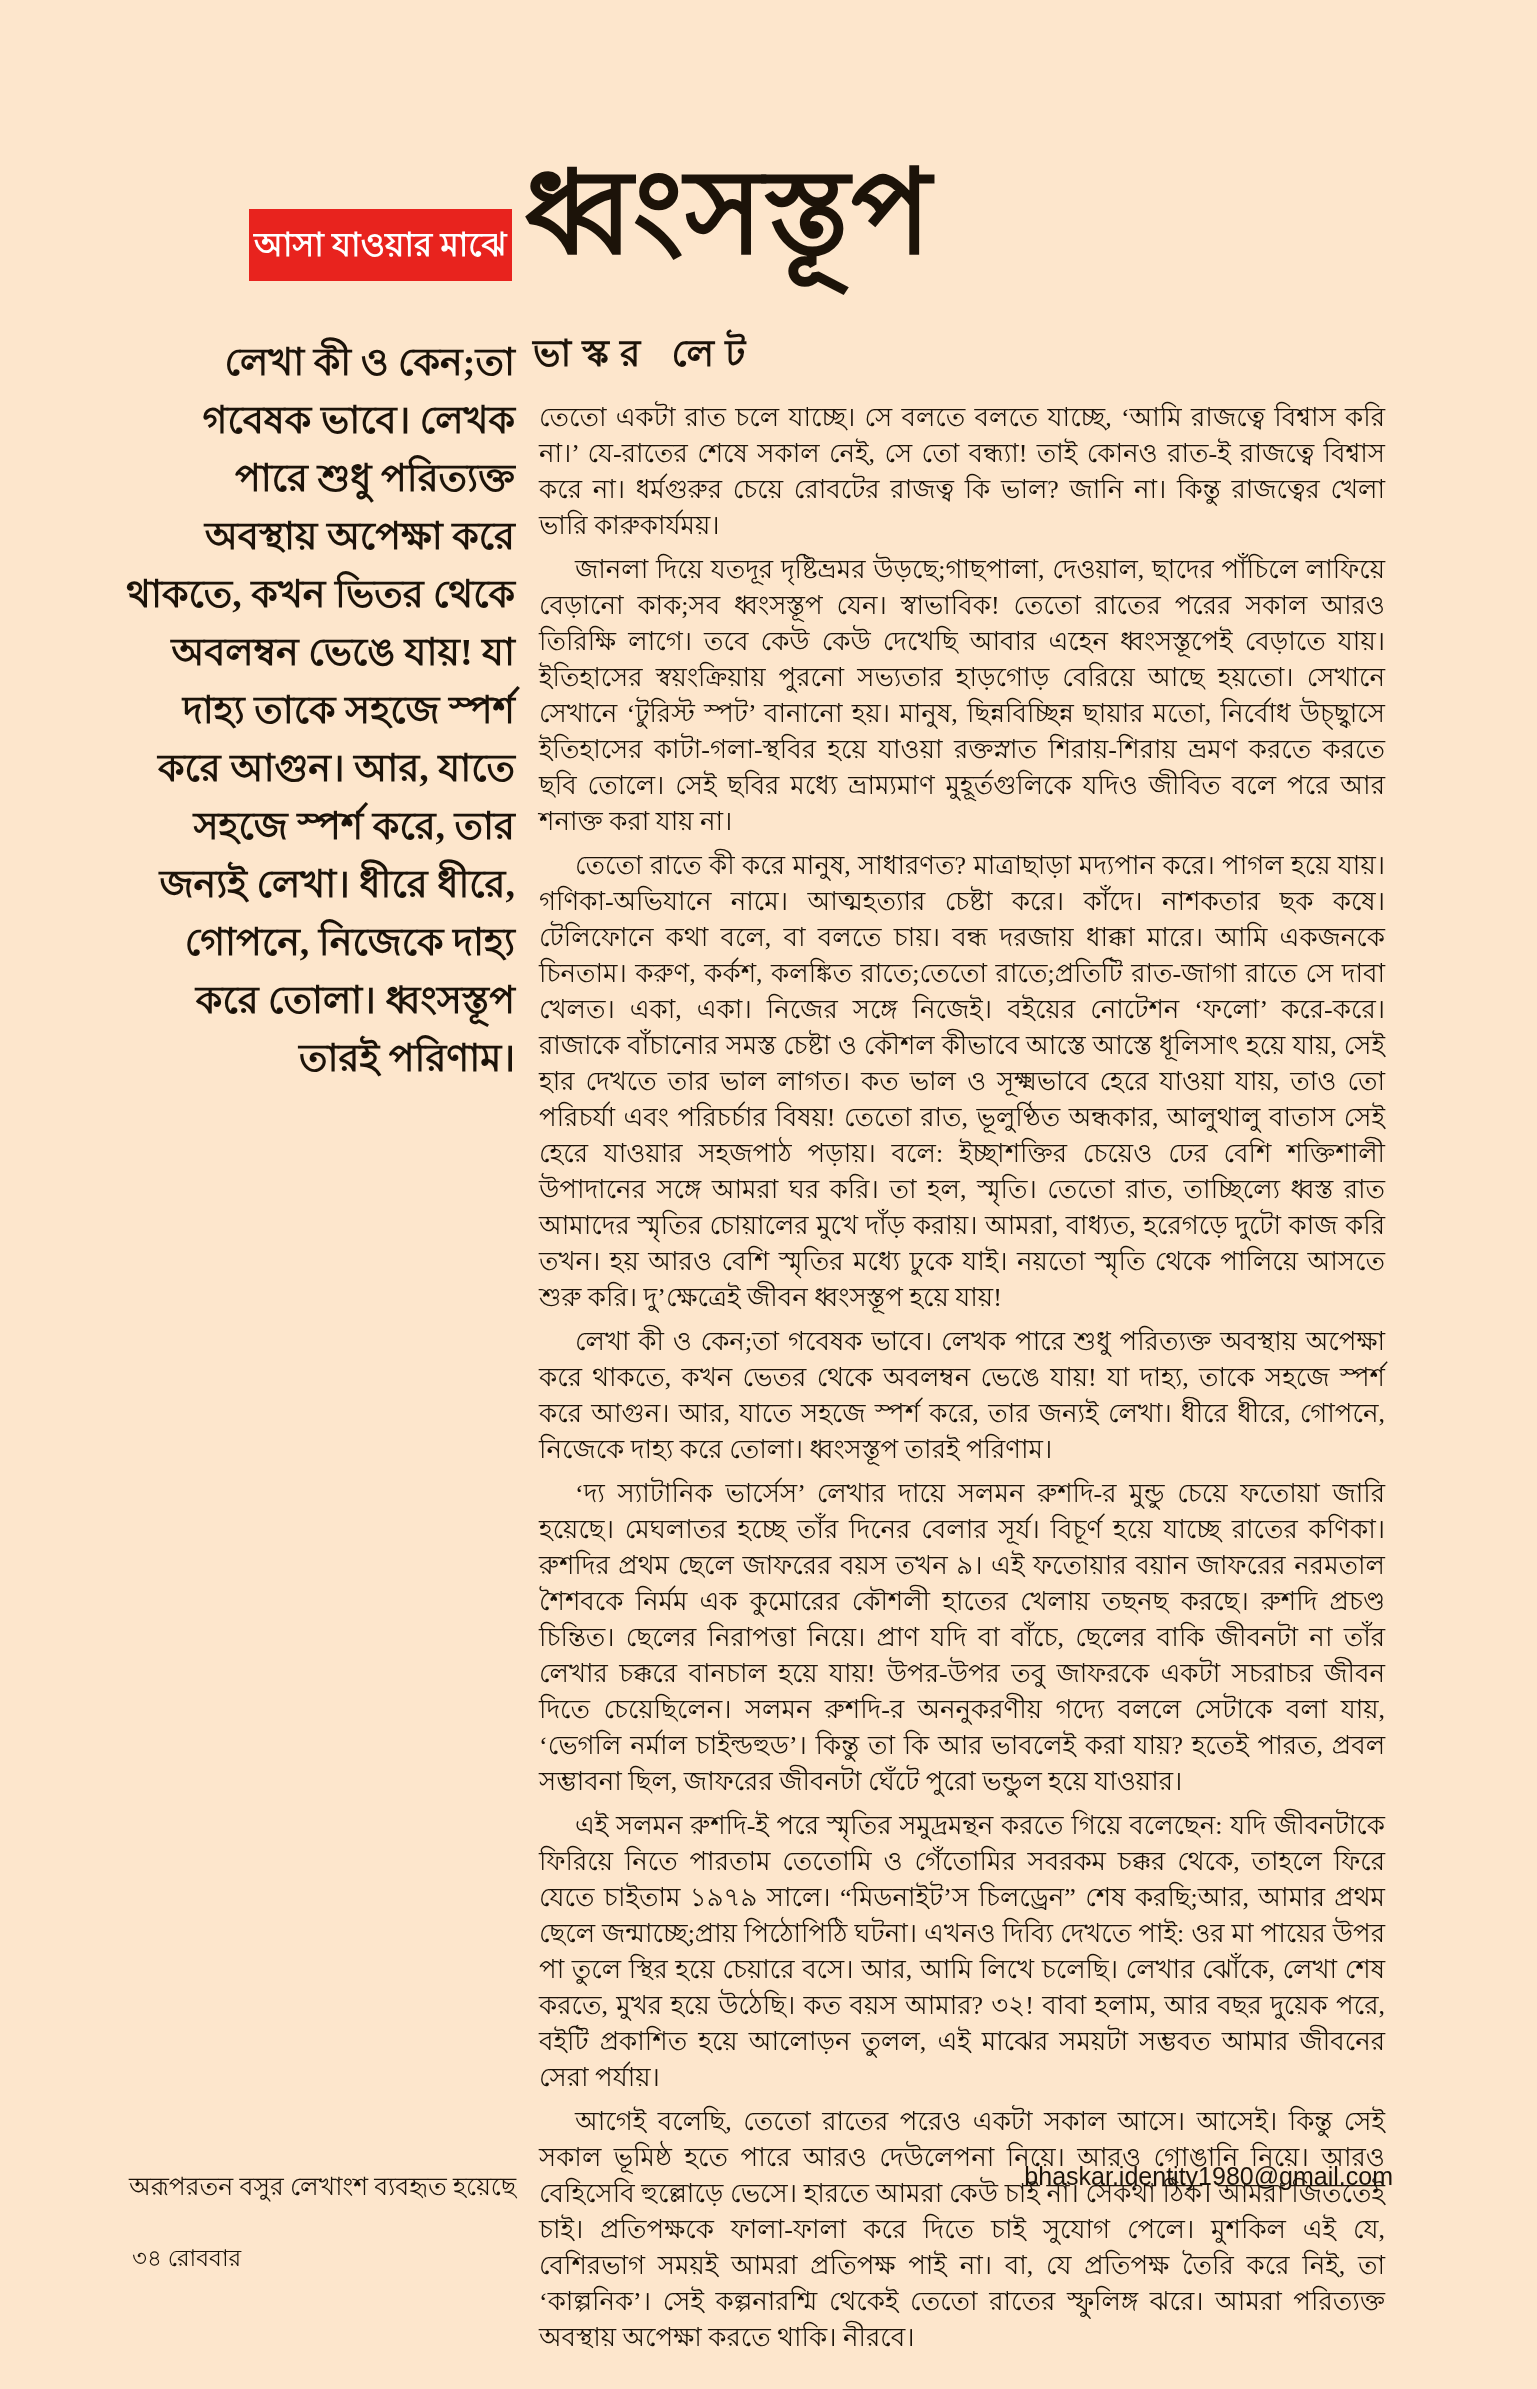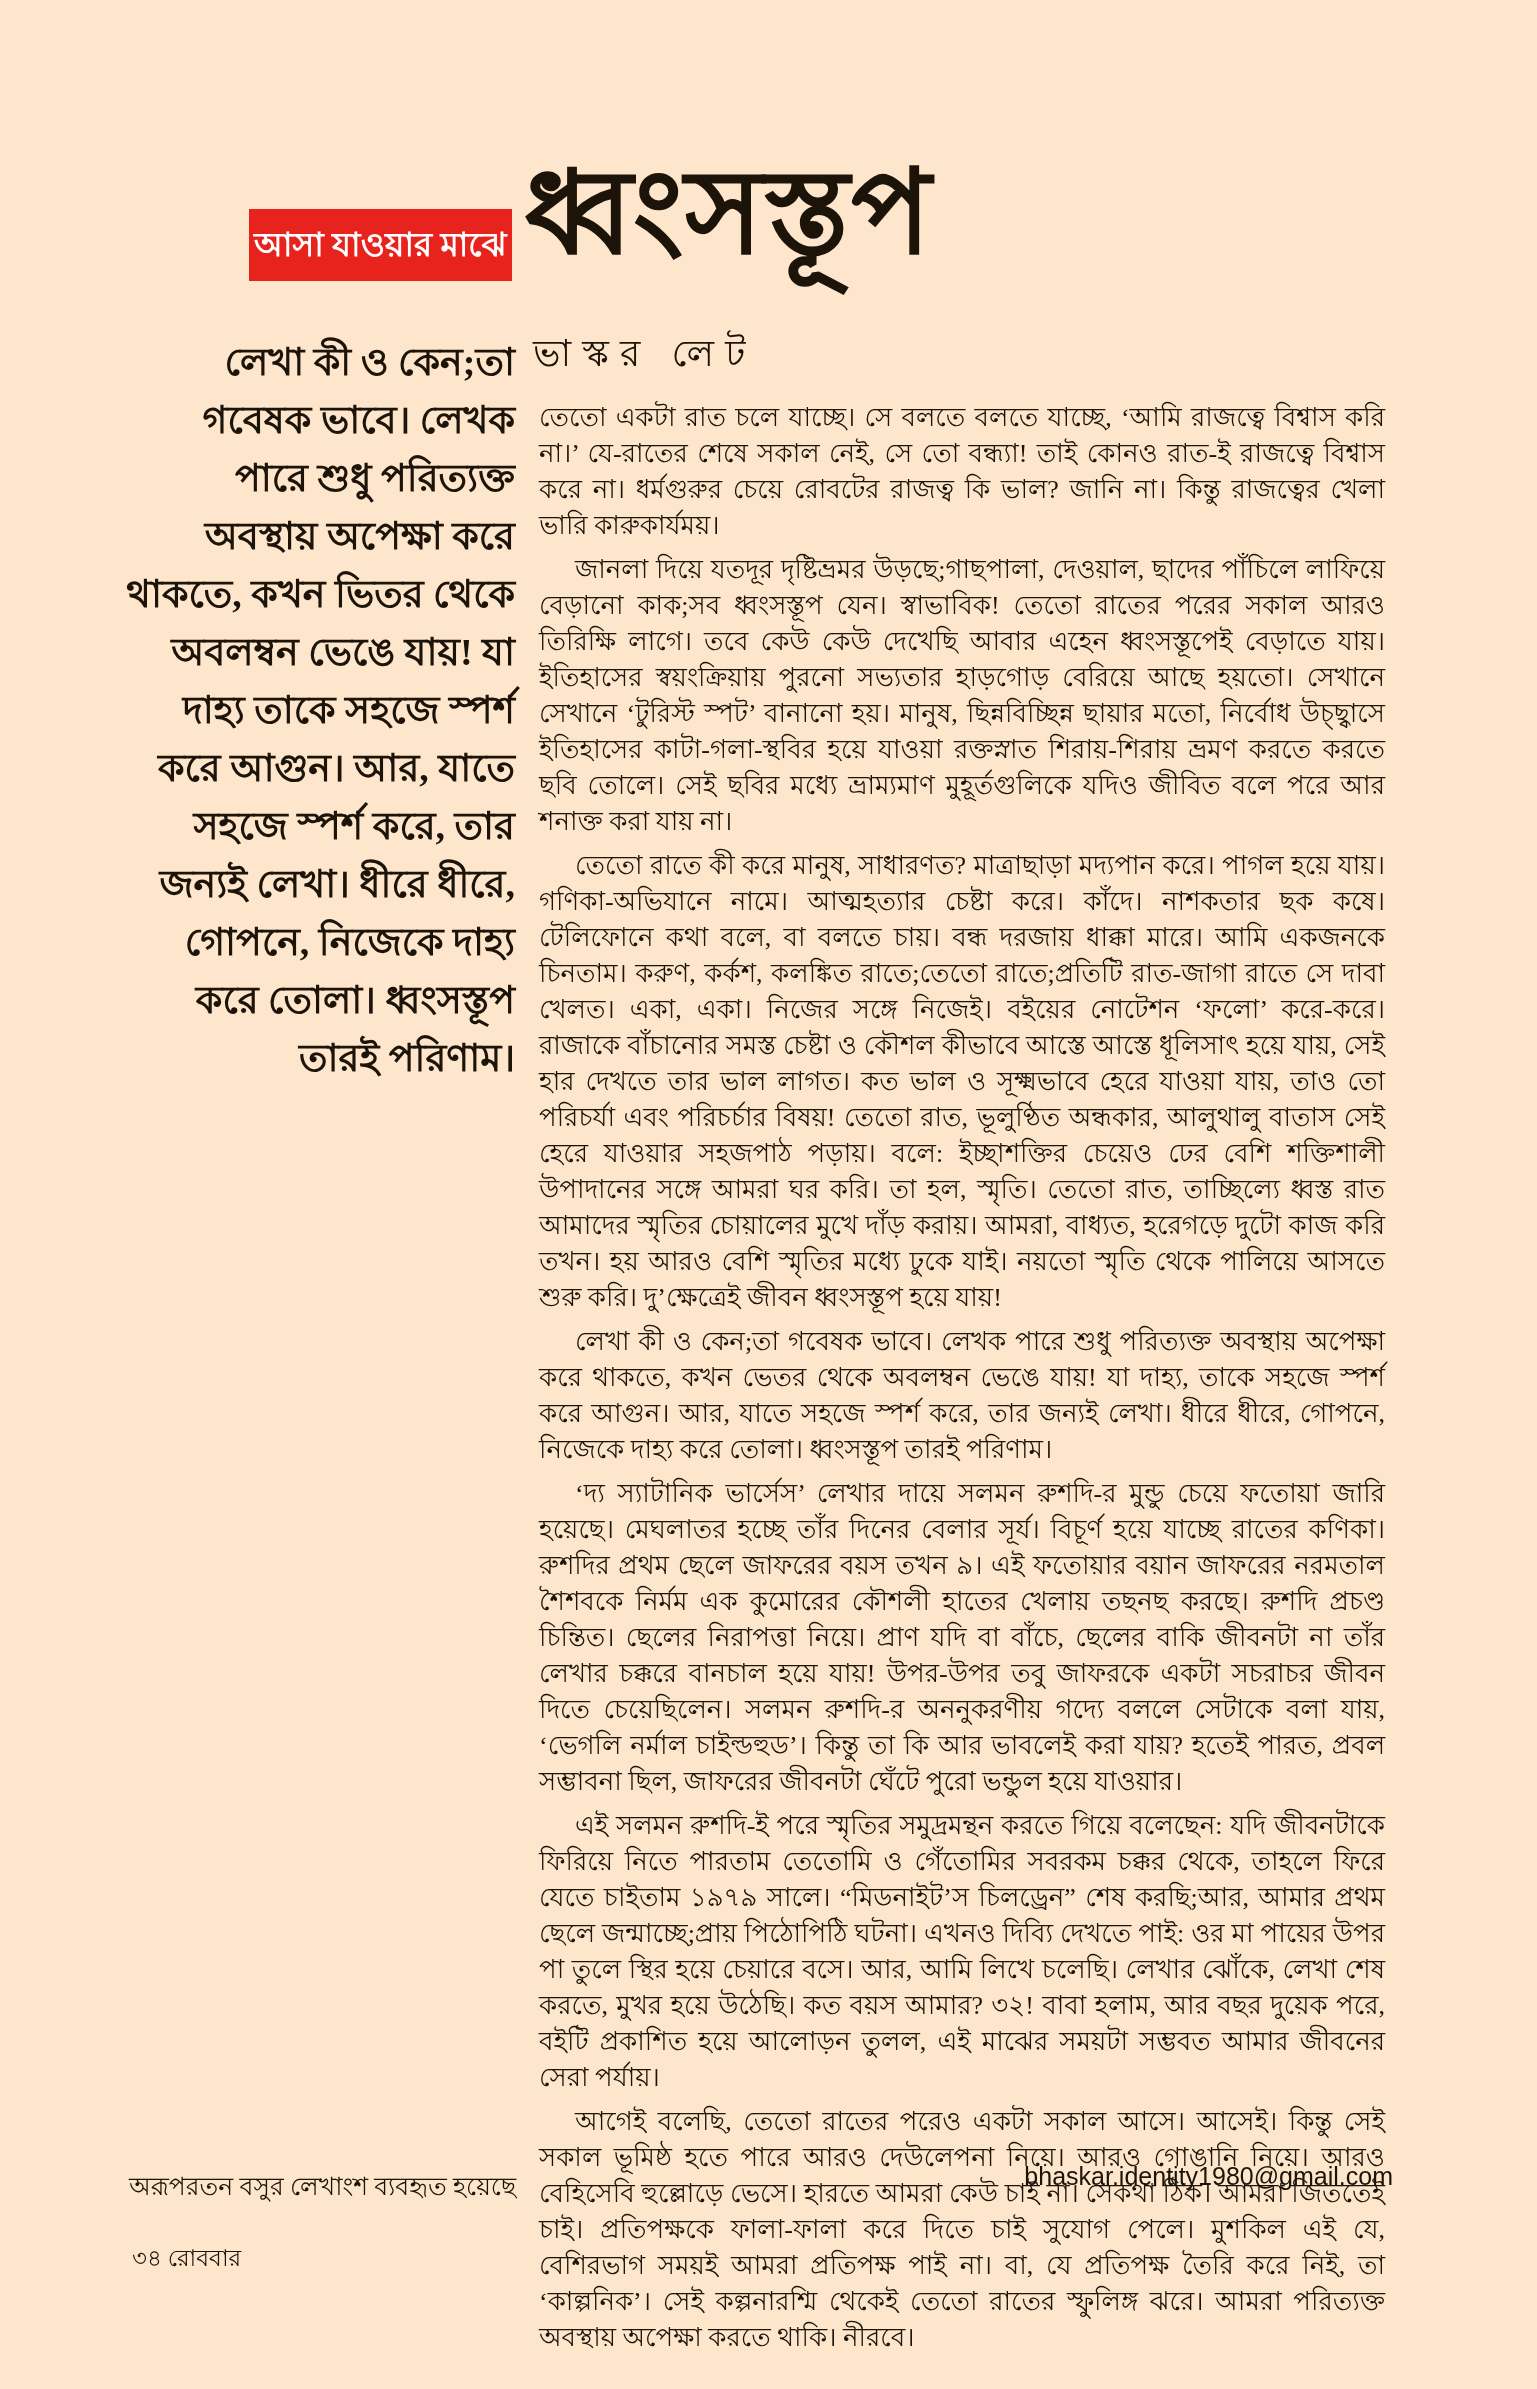--- a/index.html
+++ b/index.html
@@ -24,7 +24,7 @@
   }
   .author{
     position:absolute;left:533px;top:324px;
-    font-size:37px;font-weight:400;letter-spacing:11px;white-space:nowrap;
+    font-size:37px;font-weight:700;letter-spacing:11px;white-space:nowrap;
   }
   .pullquote{
     position:absolute;left:122px;top:333px;width:393px;

